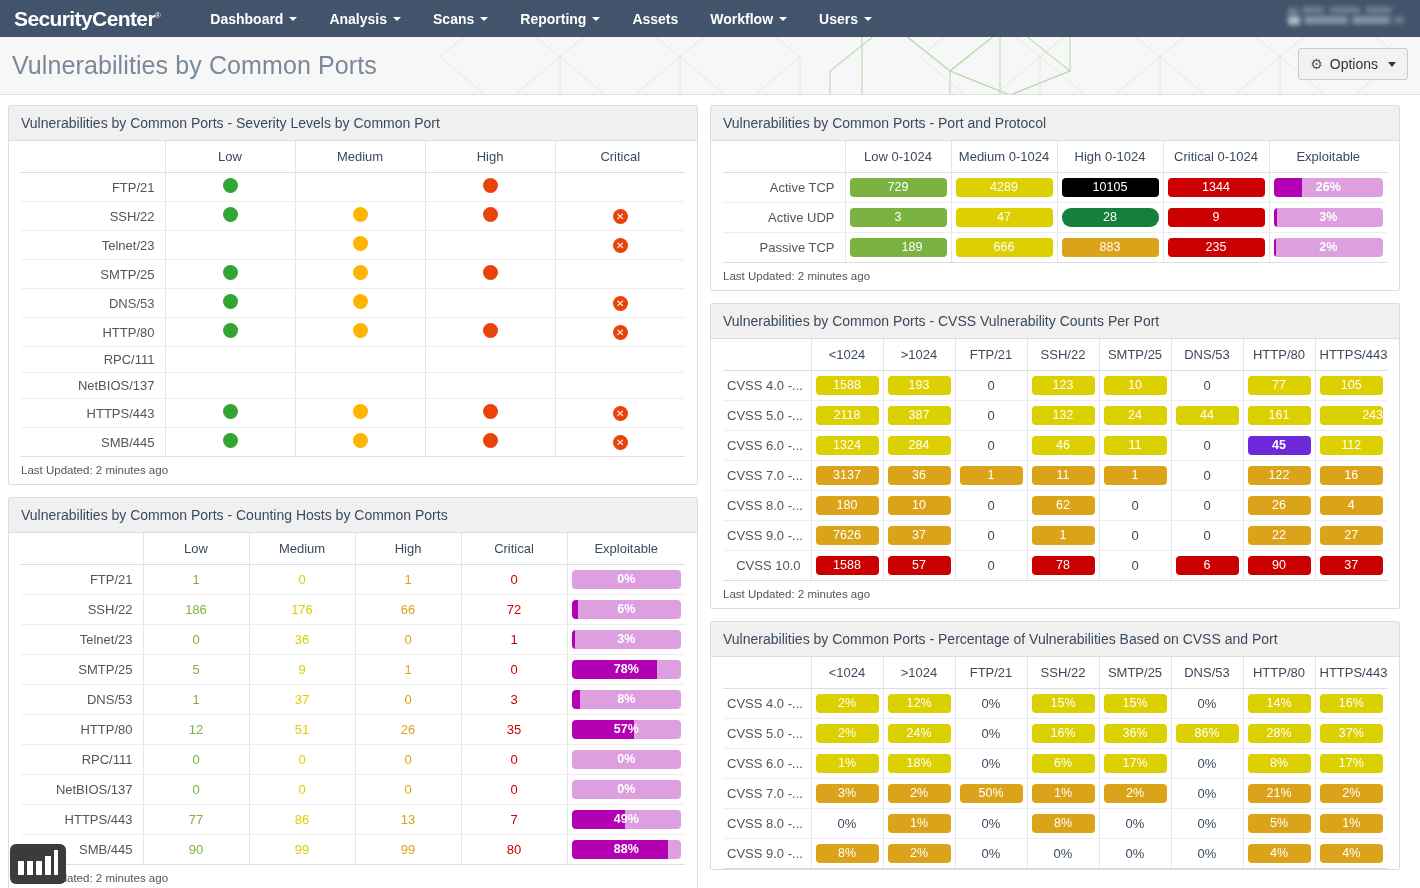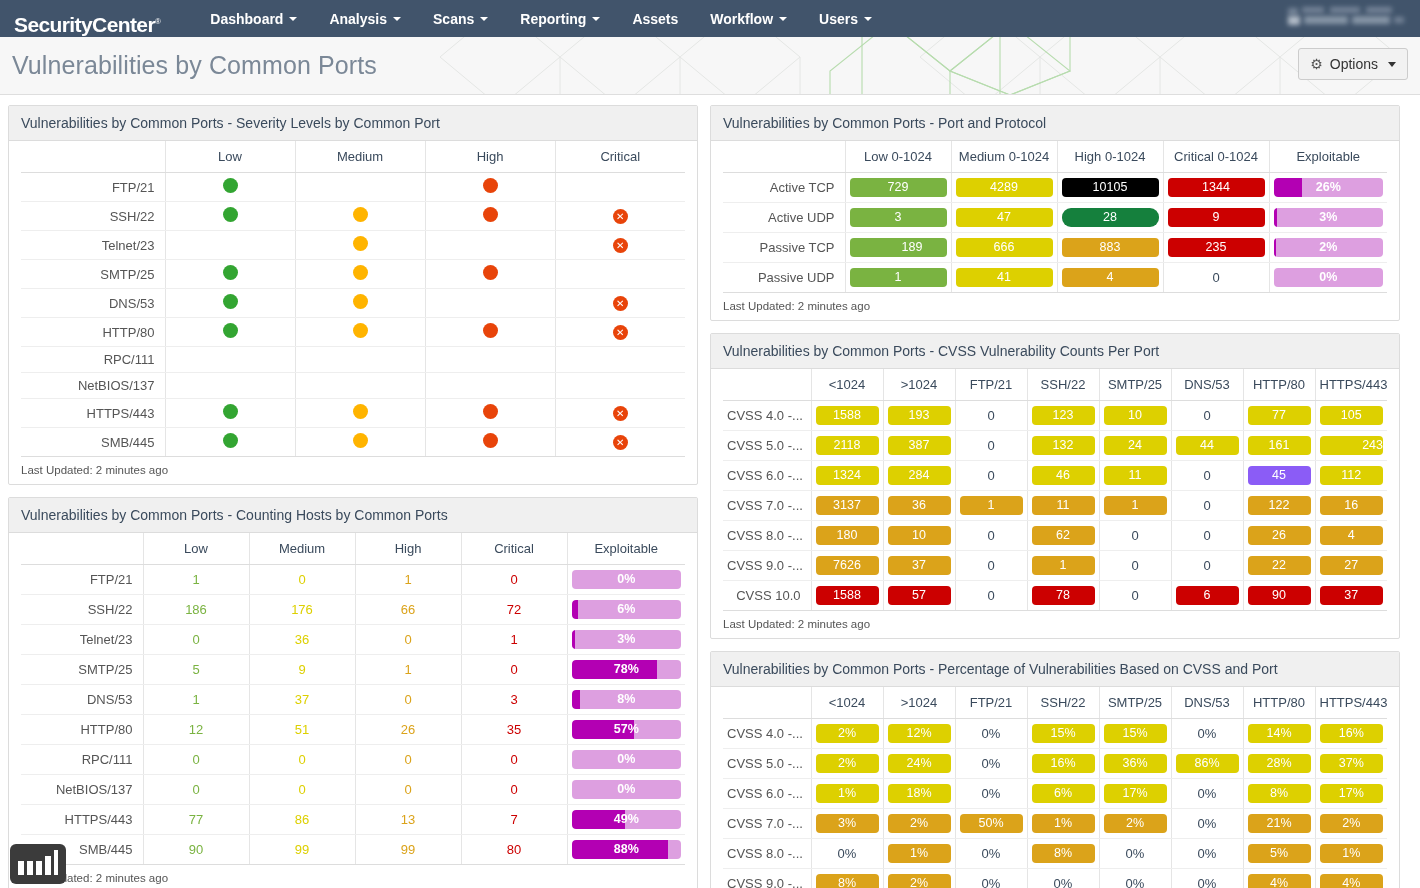--- a/index.html
+++ b/index.html
@@ -13,7 +13,7 @@
   
   .navbar {
     height: 37px; background: #41546b;
-    display: flex; align-items: flex-end;
+    display: flex; align-items: center;
     position: relative;
   }
   .brand {

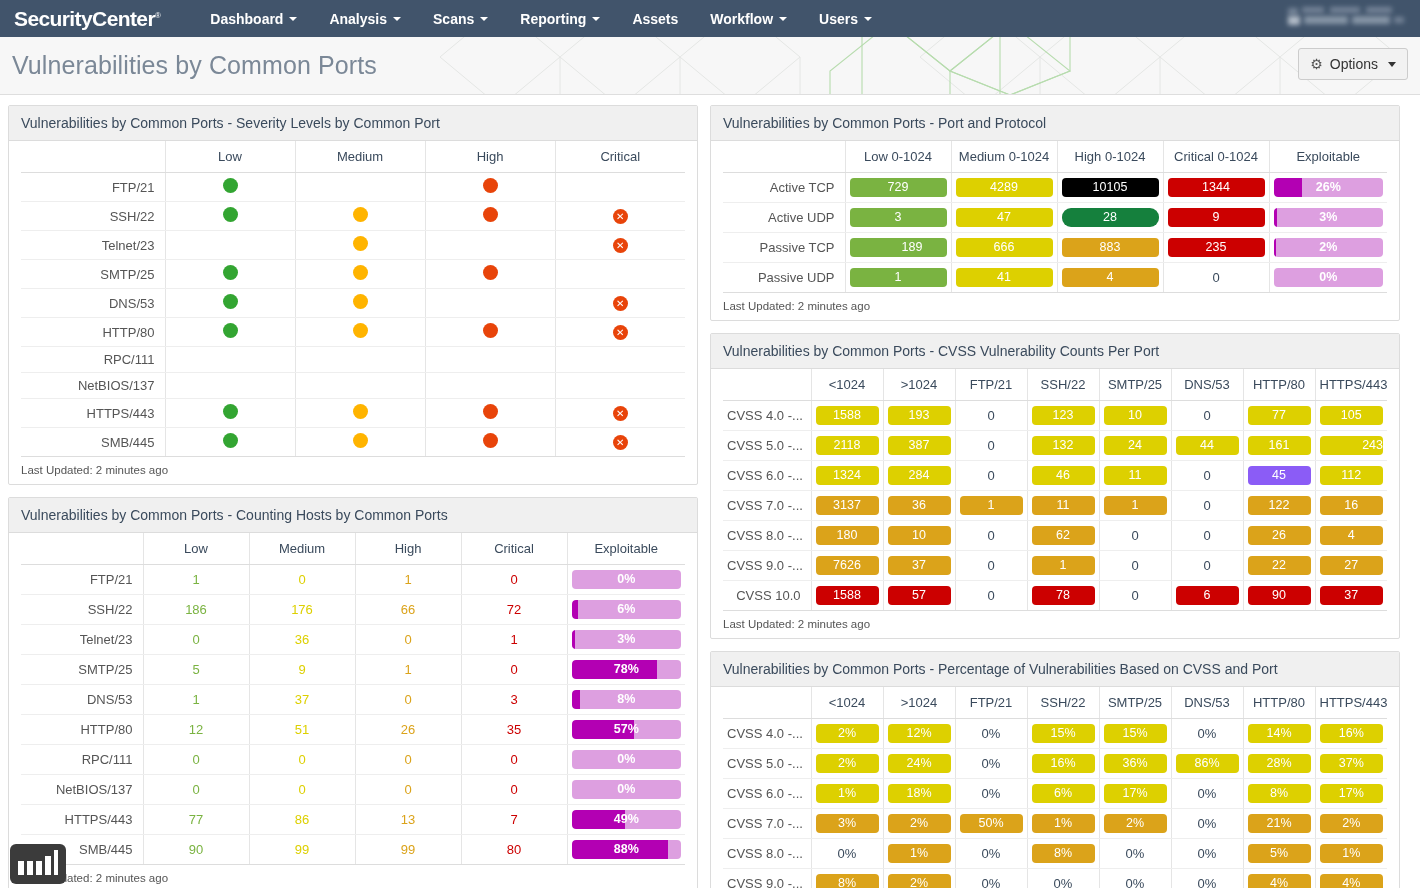--- a/index.html
+++ b/index.html
@@ -585,25 +585,6 @@
                   </div>
                 </td>
               </tr>
-              <tr>
-                <td>Passive UDP</td>
-                <td>
-                  <span class="badge" style="background: rgb(122, 179, 65);">1</span>
-                </td>
-                <td>
-                  <span class="badge" style="background: rgb(221, 208, 0);">41</span>
-                </td>
-                <td>
-                  <span class="badge" style="background: rgb(219, 163, 26);">4</span>
-                </td>
-                <td class="plain">0</td>
-                <td>
-                  <div class="bar">
-                    <div class="bar-fill" style="width: 0%;"></div>
-                    <div class="bar-label">0%</div>
-                  </div>
-                </td>
-              </tr>
             </tbody>
         </table>
       </div>

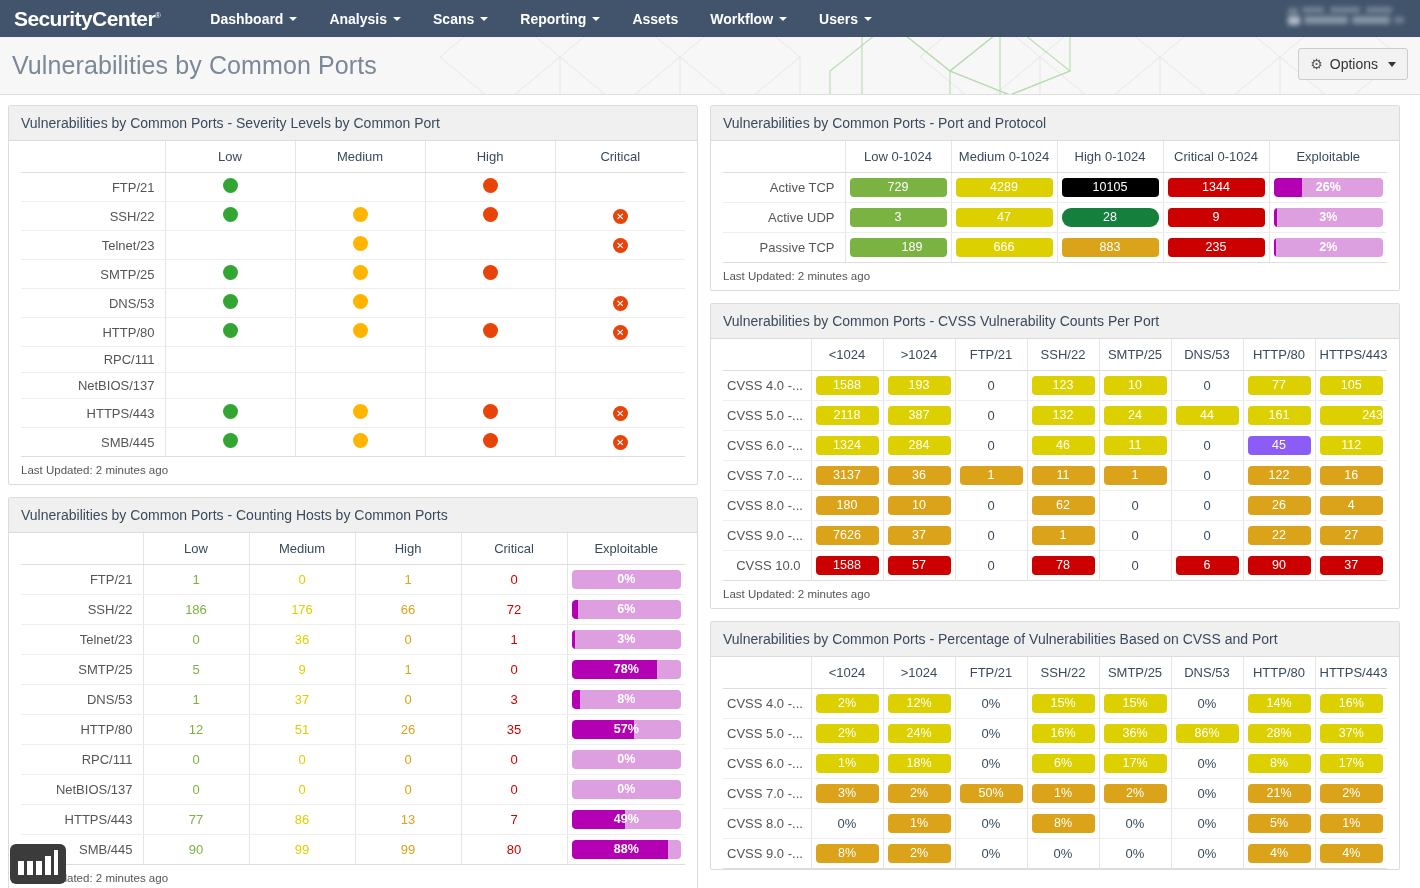--- a/index.html
+++ b/index.html
@@ -685,7 +685,7 @@
                 </td>
                 <td class="plain">0</td>
                 <td>
-                  <span class="badge" style="background: #8b5cf6;">45</span>
+                  <span class="badge" style="background: #6d28d9; font-weight: bold;">45</span>
                 </td>
                 <td>
                   <span class="badge" style="background: rgb(221, 208, 0);">112</span>

